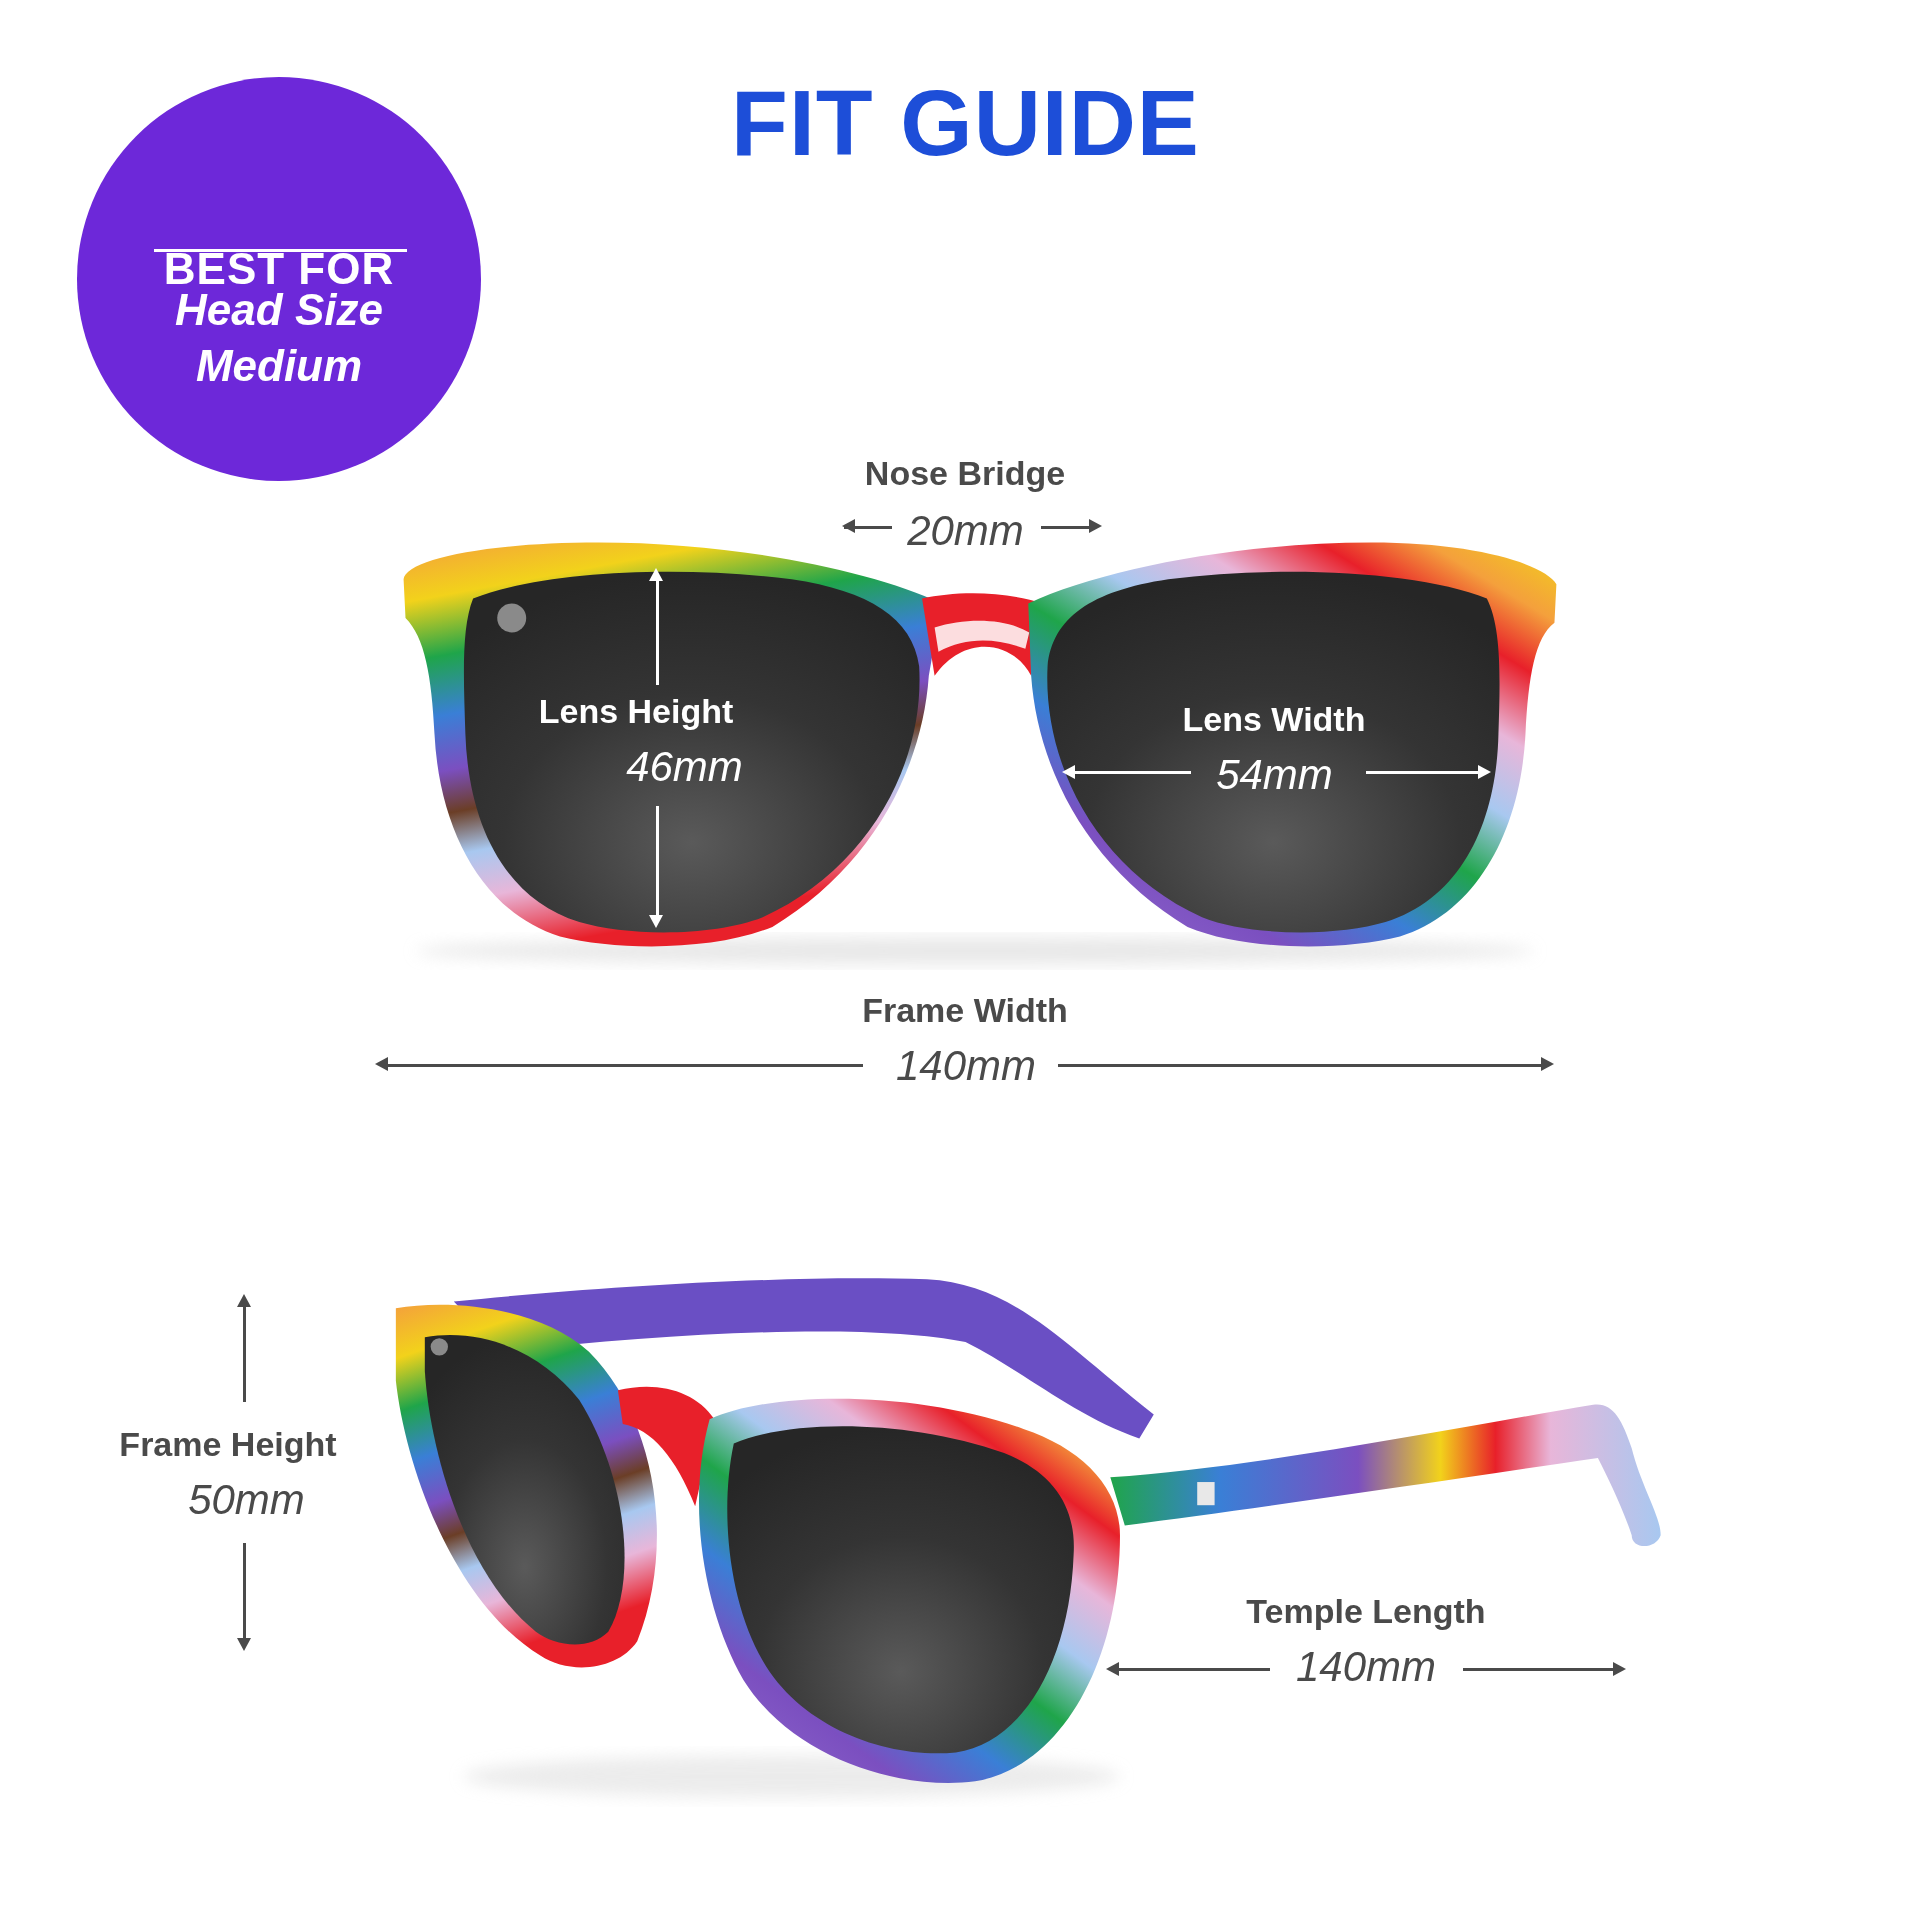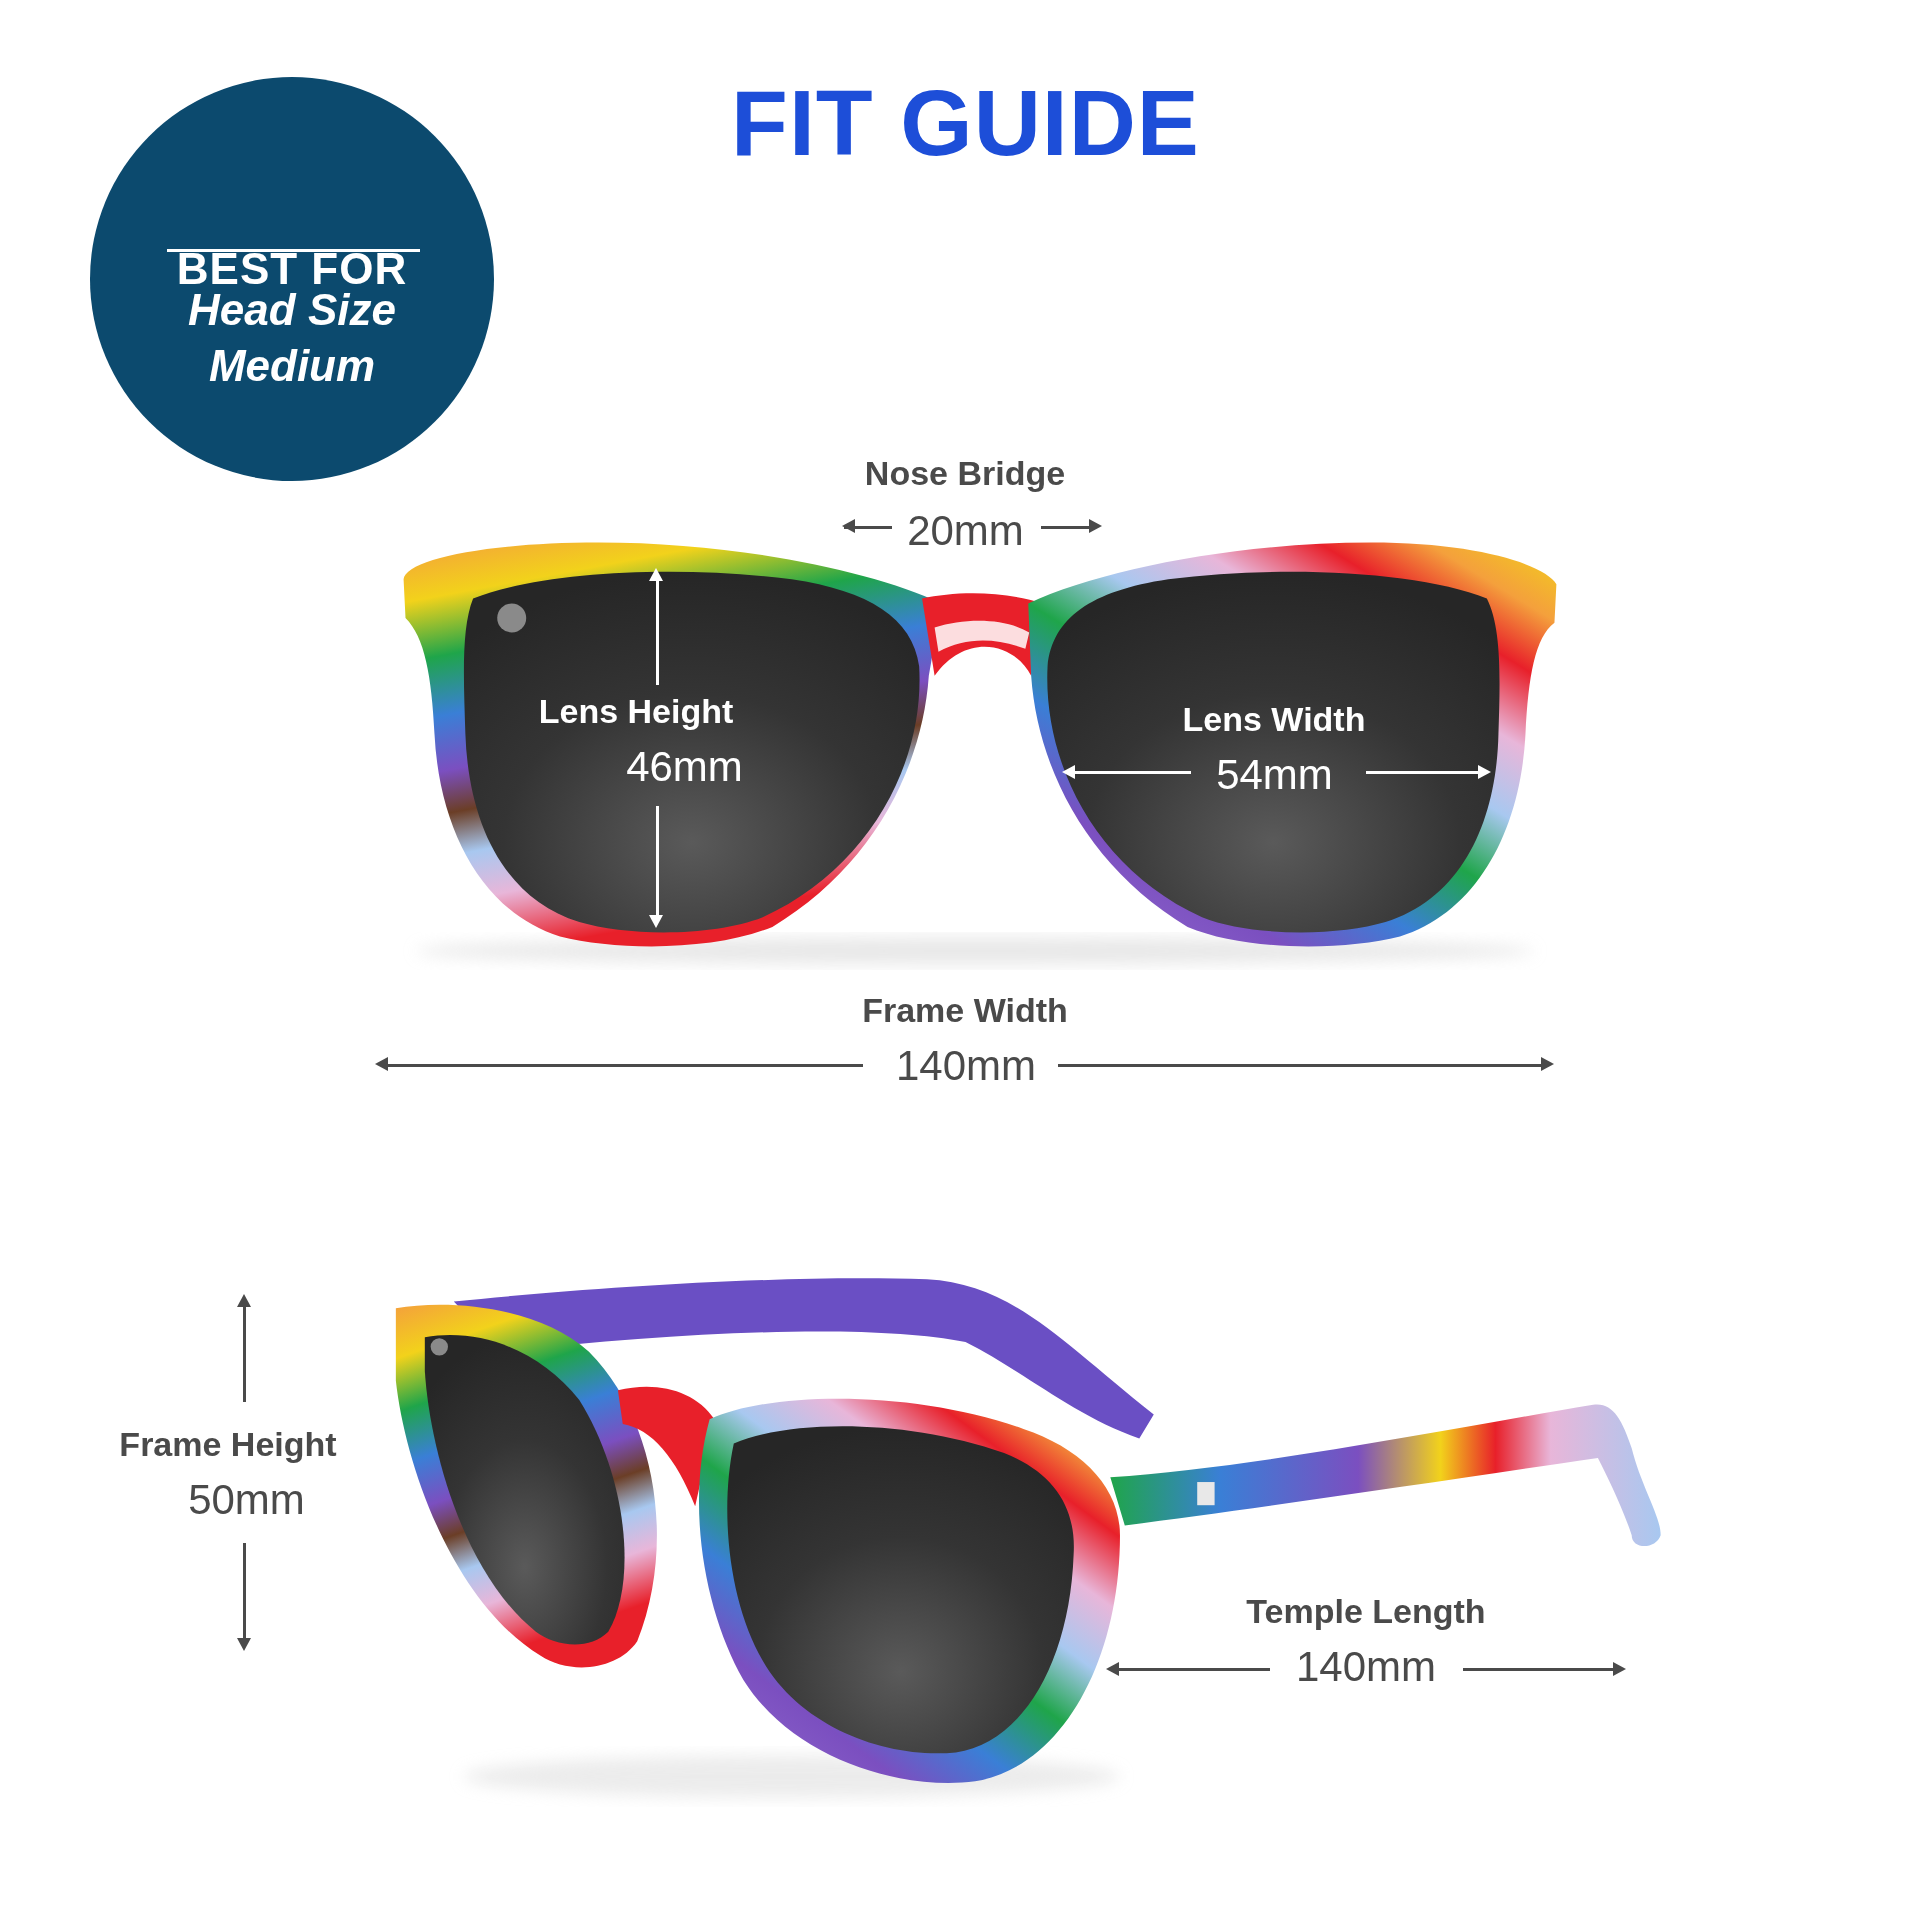--- a/index.html
+++ b/index.html
@@ -6,8 +6,8 @@
   body { width: 1931px; height: 1931px; position: relative; overflow: hidden;
          font-family: "Liberation Sans", "DejaVu Sans", sans-serif; color: #4a4a4a; }
   .abs { position: absolute; }
-  .badge { left: 90px; top: 77px; width: 404px; height: 404px; border-radius: 50%;
-           background: #0c4a6e; color: #fff; }
+  .badge { left: 77px; top: 77px; width: 404px; height: 404px; border-radius: 50%;
+           background: #6d28d9; color: #fff; }
   .badge-title { position: absolute; left: 0; right: 0; top: 164px; text-align: center;
                  font-weight: 700; font-size: 44px; letter-spacing: 1px; line-height: 44px; }
   .badge-divider { position: absolute; left: 77px; width: 253px; top: 172px; height: 2.9px; background: #fff; }

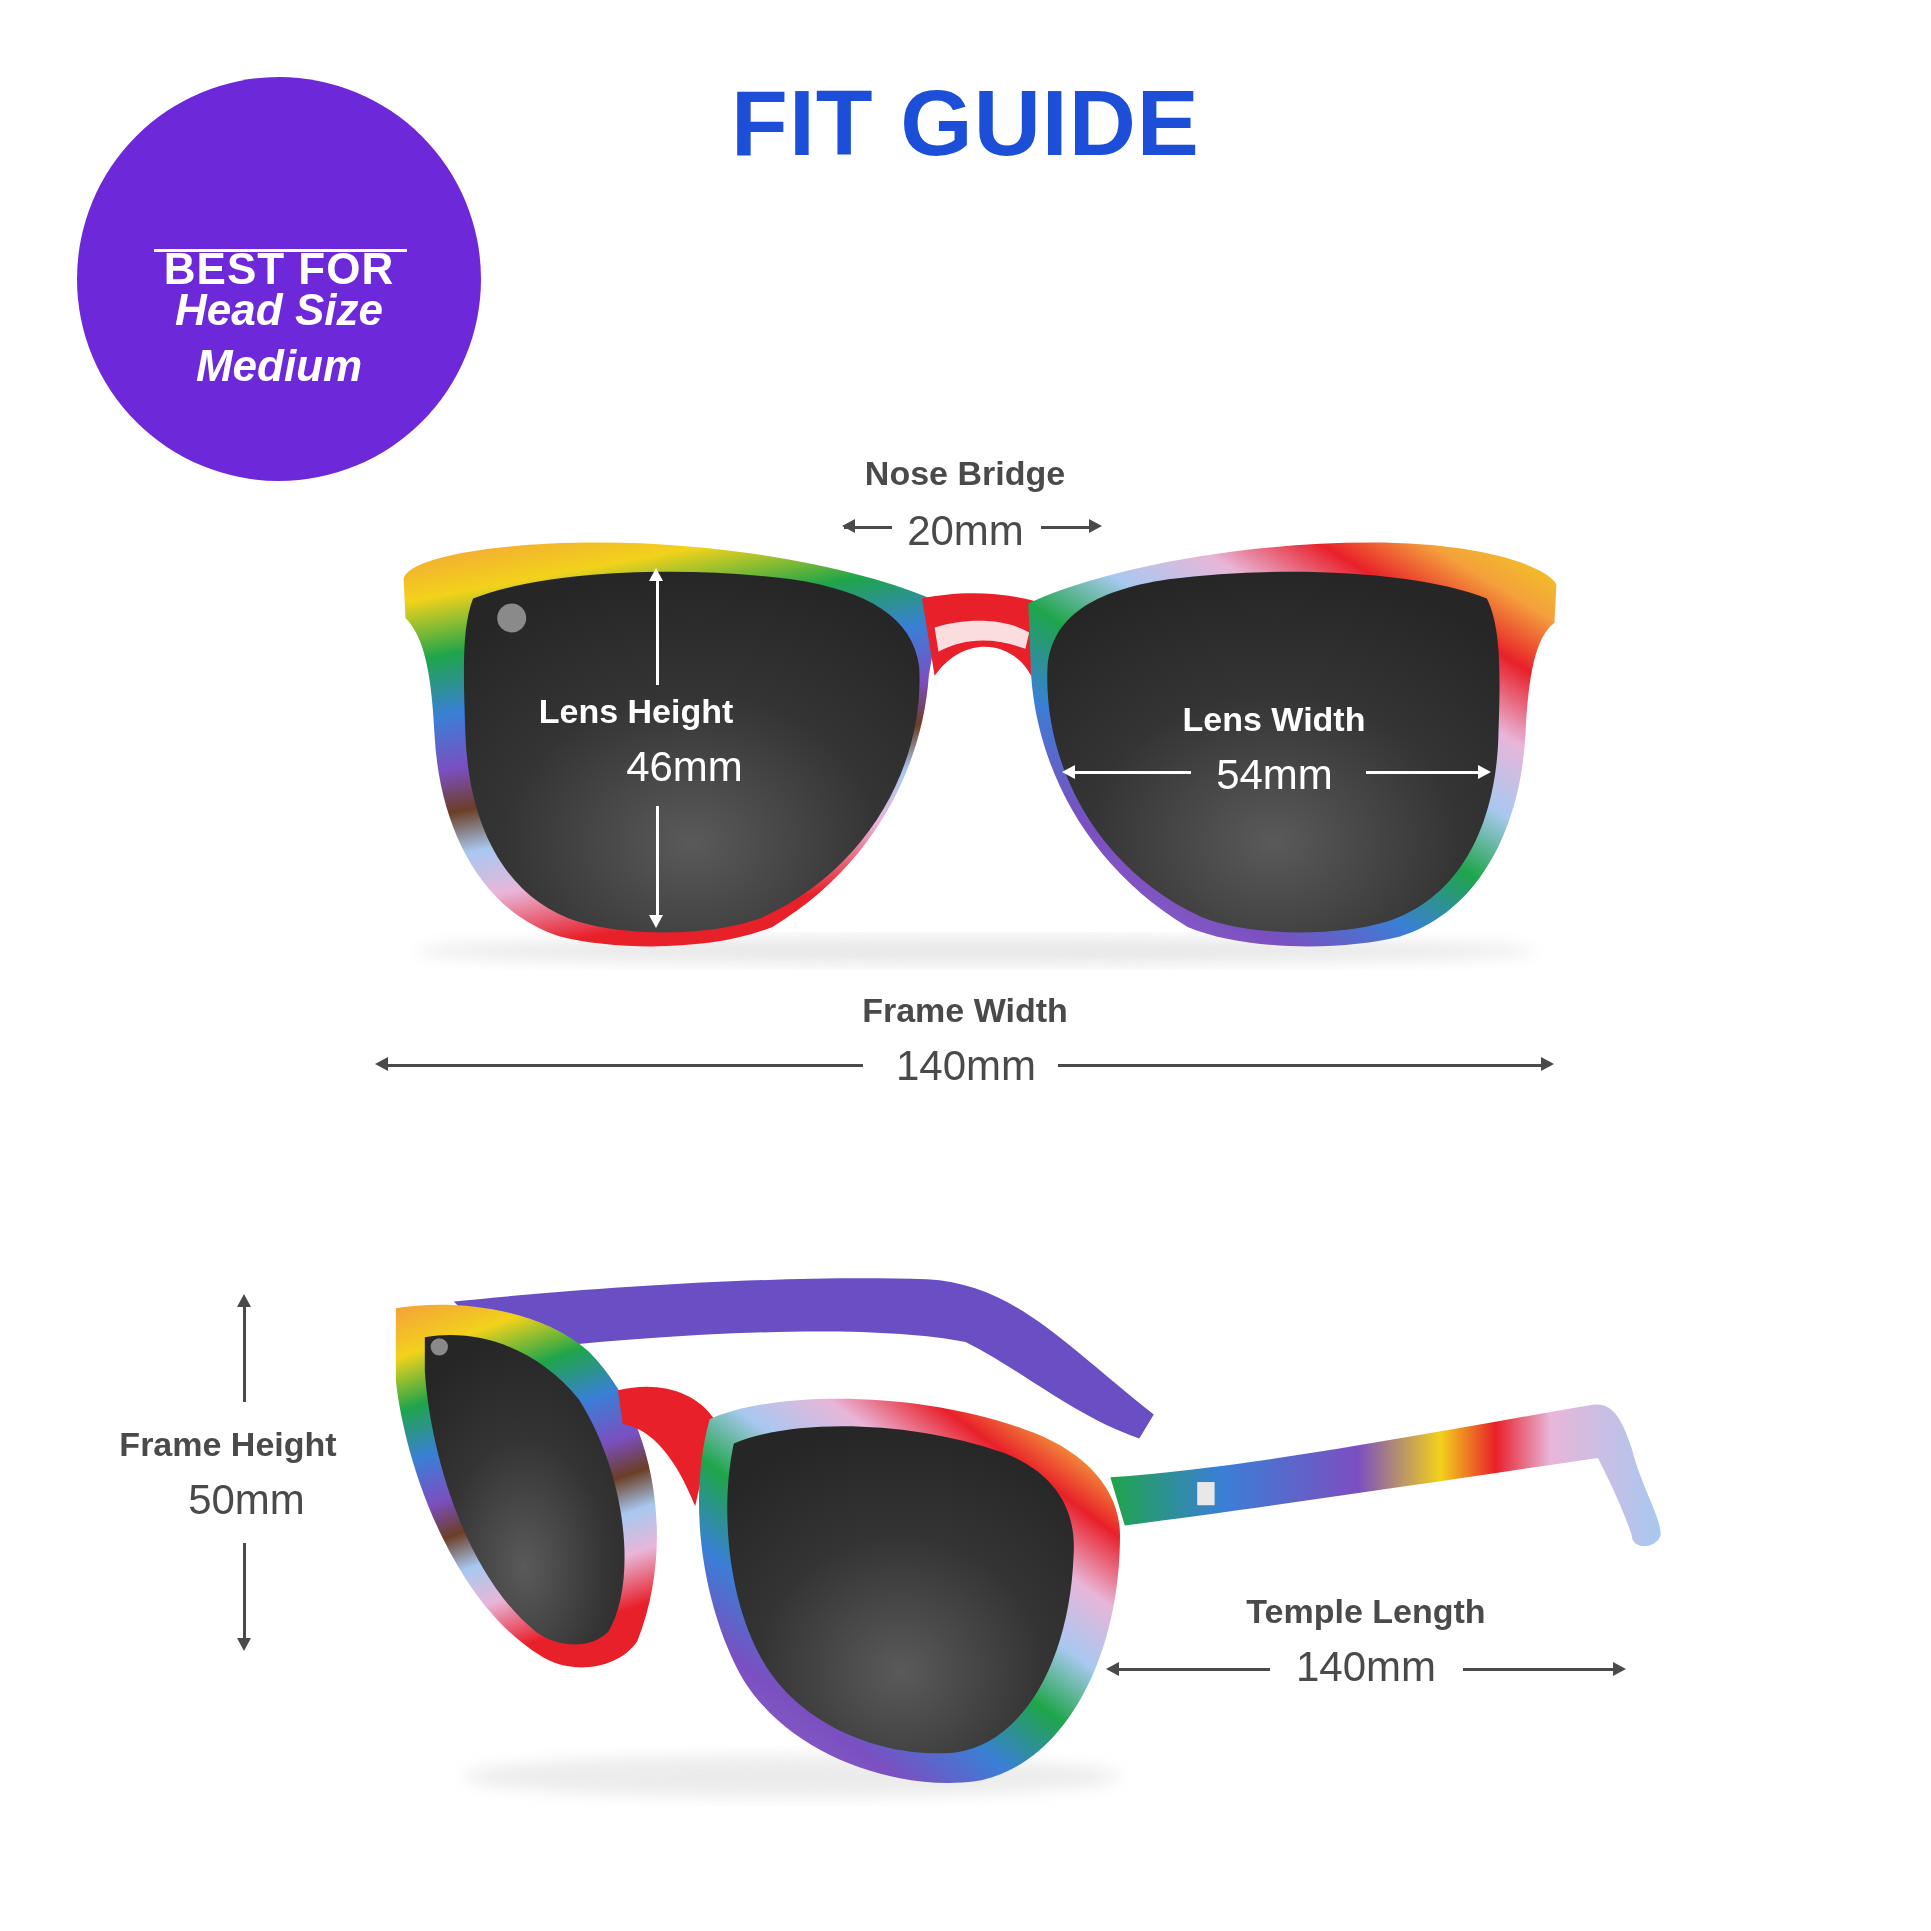--- a/index.html
+++ b/index.html
@@ -16,7 +16,7 @@
   .title { left: 0; width: 1931px; top: 75px; text-align: center; font-weight: 700; font-size: 93px;
            line-height: 97px; color: #1d4ed8; letter-spacing: 1px; }
   .label { text-align: center; font-weight: 700; font-size: 34px; line-height: 46px; color: #4a4a4a; }
-  .value { text-align: center; font-weight: 400; font-size: 42px; line-height: 46px; color: #4a4a4a; }
+  .value { text-align: center; font-weight: 400; font-size: 42px; line-height: 46px; color: #4a4a4a; font-style: italic; }
   .label.light, .value.light { color: #ffffff; }
   .hline { height: 2.9px; background: #4a4a4a; }
   .vline { width: 2.9px; background: #4a4a4a; }

